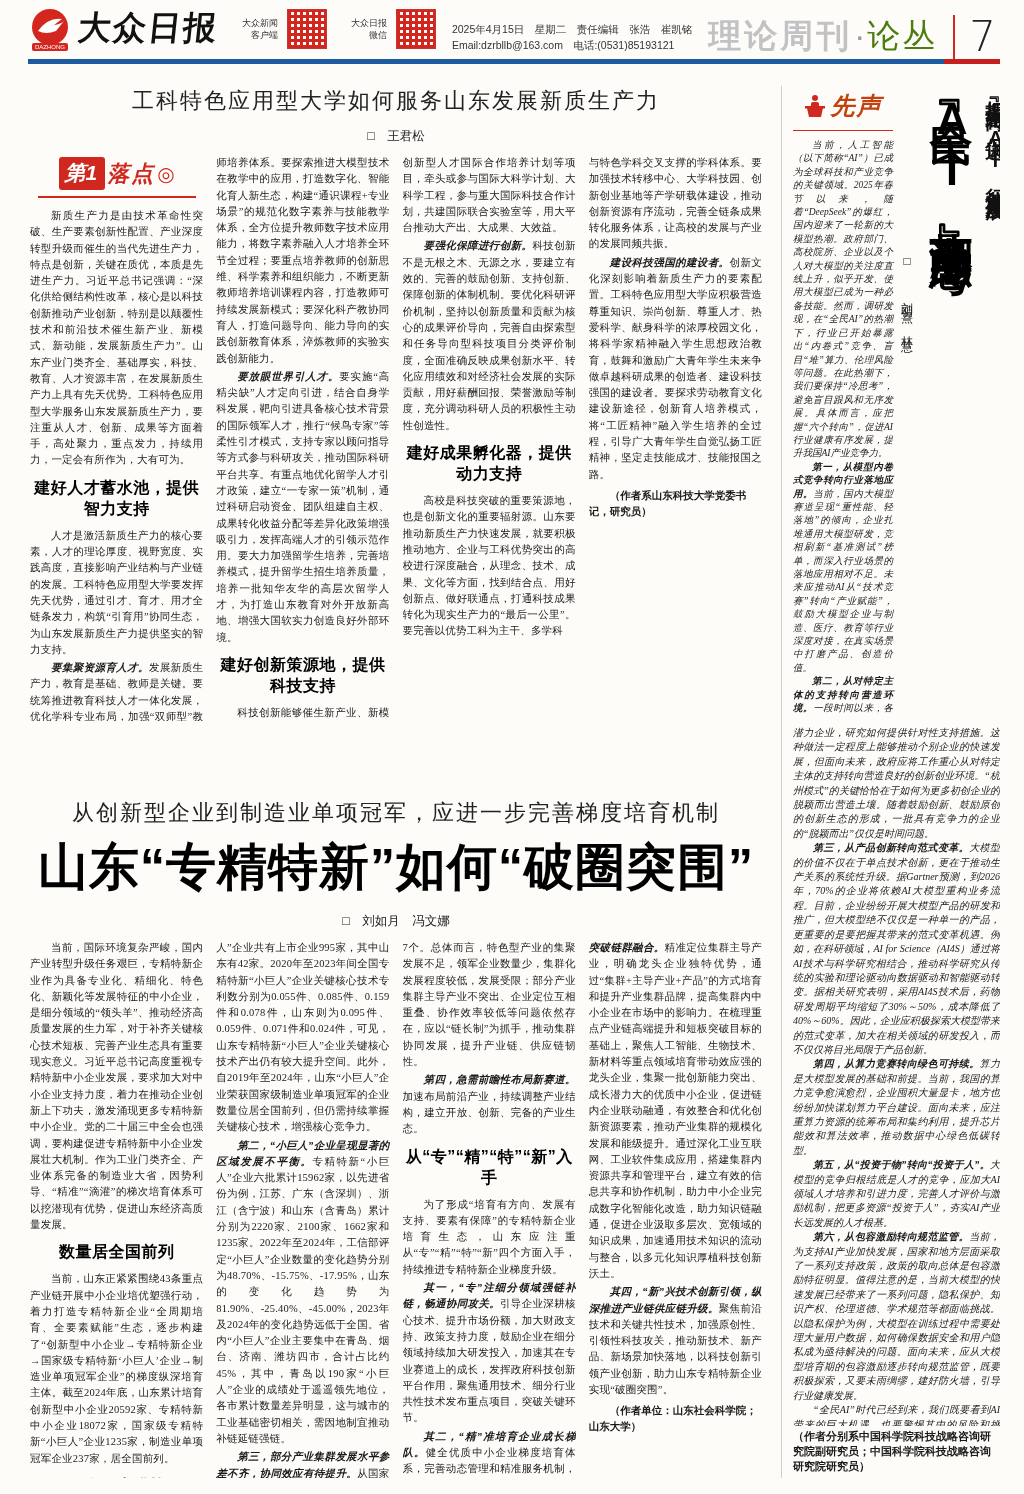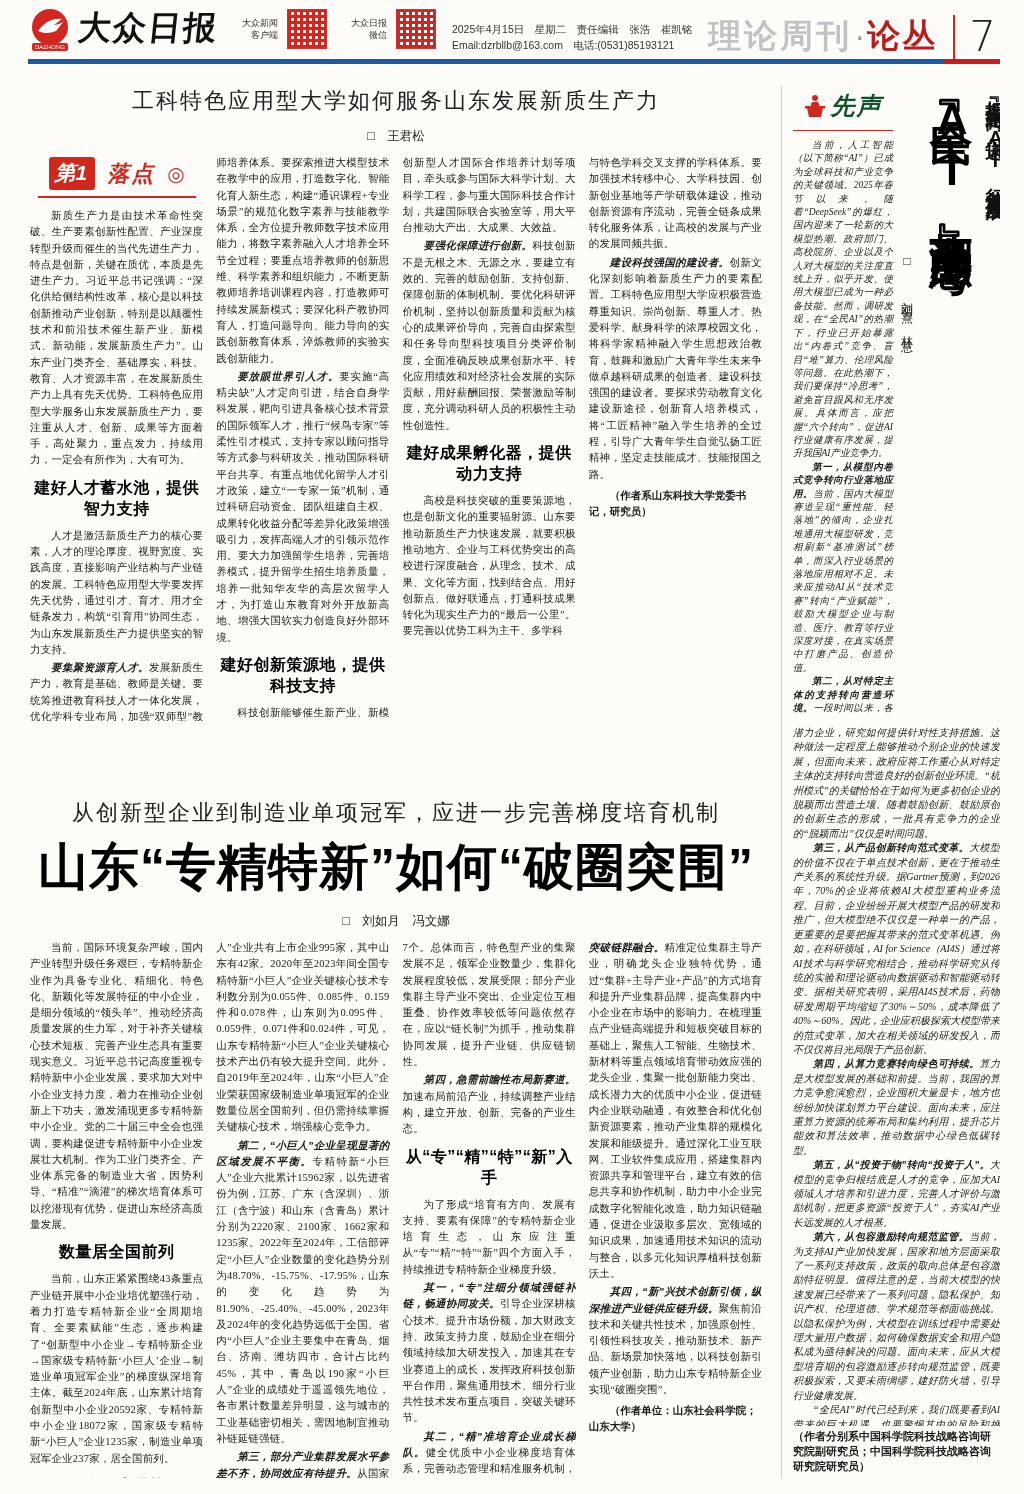--- a/index.html
+++ b/index.html
@@ -22,7 +22,7 @@
   .section-title{font-family:"Liberation Sans","DejaVu Sans",sans-serif;font-size:33px;white-space:nowrap;}
   .st-light{color:#c2c2c4;letter-spacing:3px;font-weight:bold;}
   .st-dot{color:#9a9a9c;margin:0 2px;}
-  .st-bold{color:#b91c1c;font-weight:700;letter-spacing:2px;text-align:center;}
+  .st-bold{color:#4d7c0f;font-weight:400;letter-spacing:2px;text-align:center;}
   .pageno{font-family:"DejaVu Sans","Liberation Sans",sans-serif;font-size:42px;font-weight:300;color:#222;border-left:2px solid #d2261e;padding-left:14px;line-height:44px;}
   .rule-blue{position:absolute;left:28px;top:59px;width:916px;height:5px;background:#1e5aa0;}
   .rule-red{position:absolute;left:944px;top:59px;width:56px;height:5px;background:#c4201d;}

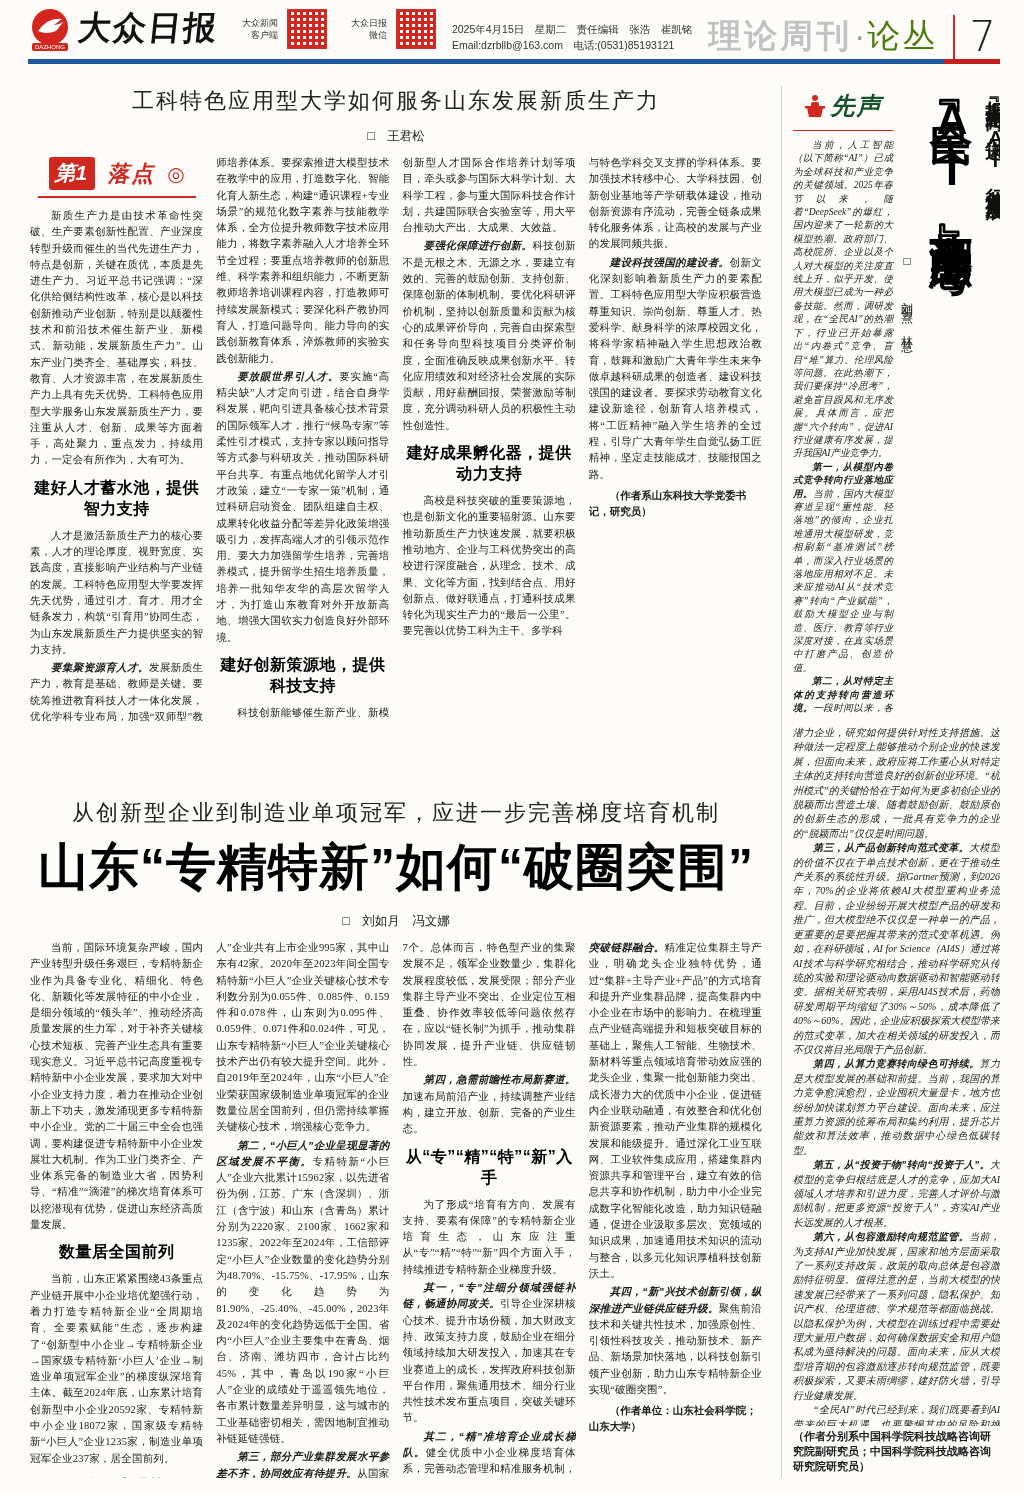--- a/index.html
+++ b/index.html
@@ -55,7 +55,7 @@
   .sb-top{display:flex;height:630px;overflow:hidden;}
   .sb-left{width:100px;flex:0 0 100px;}
   .sb-badge{display:flex;align-items:center;gap:5px;justify-content:center;border-bottom:1px solid #d0281e;padding:4px 0 8px 0;margin-bottom:8px;}
-  .sb-badge-label{color:#14532d;font-size:24px;font-weight:900;font-style:italic;font-family:"Liberation Serif","DejaVu Serif",serif;letter-spacing:2px;}
+  .sb-badge-label{color:#c2410c;font-size:24px;font-weight:900;font-style:italic;font-family:"Liberation Serif","DejaVu Serif",serif;letter-spacing:2px;}
   .sb-text p{margin:0;font-size:9.5px;line-height:13.4px;text-align:justify;text-indent:2em;font-style:italic;}
   .sb-byline{writing-mode:vertical-rl;text-orientation:upright;font-size:12px;letter-spacing:5px;padding-top:168px;width:22px;flex:0 0 22px;color:#222;}
   .sb-head-main{writing-mode:vertical-rl;text-orientation:upright;font-family:"Liberation Sans","DejaVu Sans",sans-serif;font-size:43px;font-weight:900;letter-spacing:3px;line-height:1;width:58px;flex:0 0 58px;color:#000;}

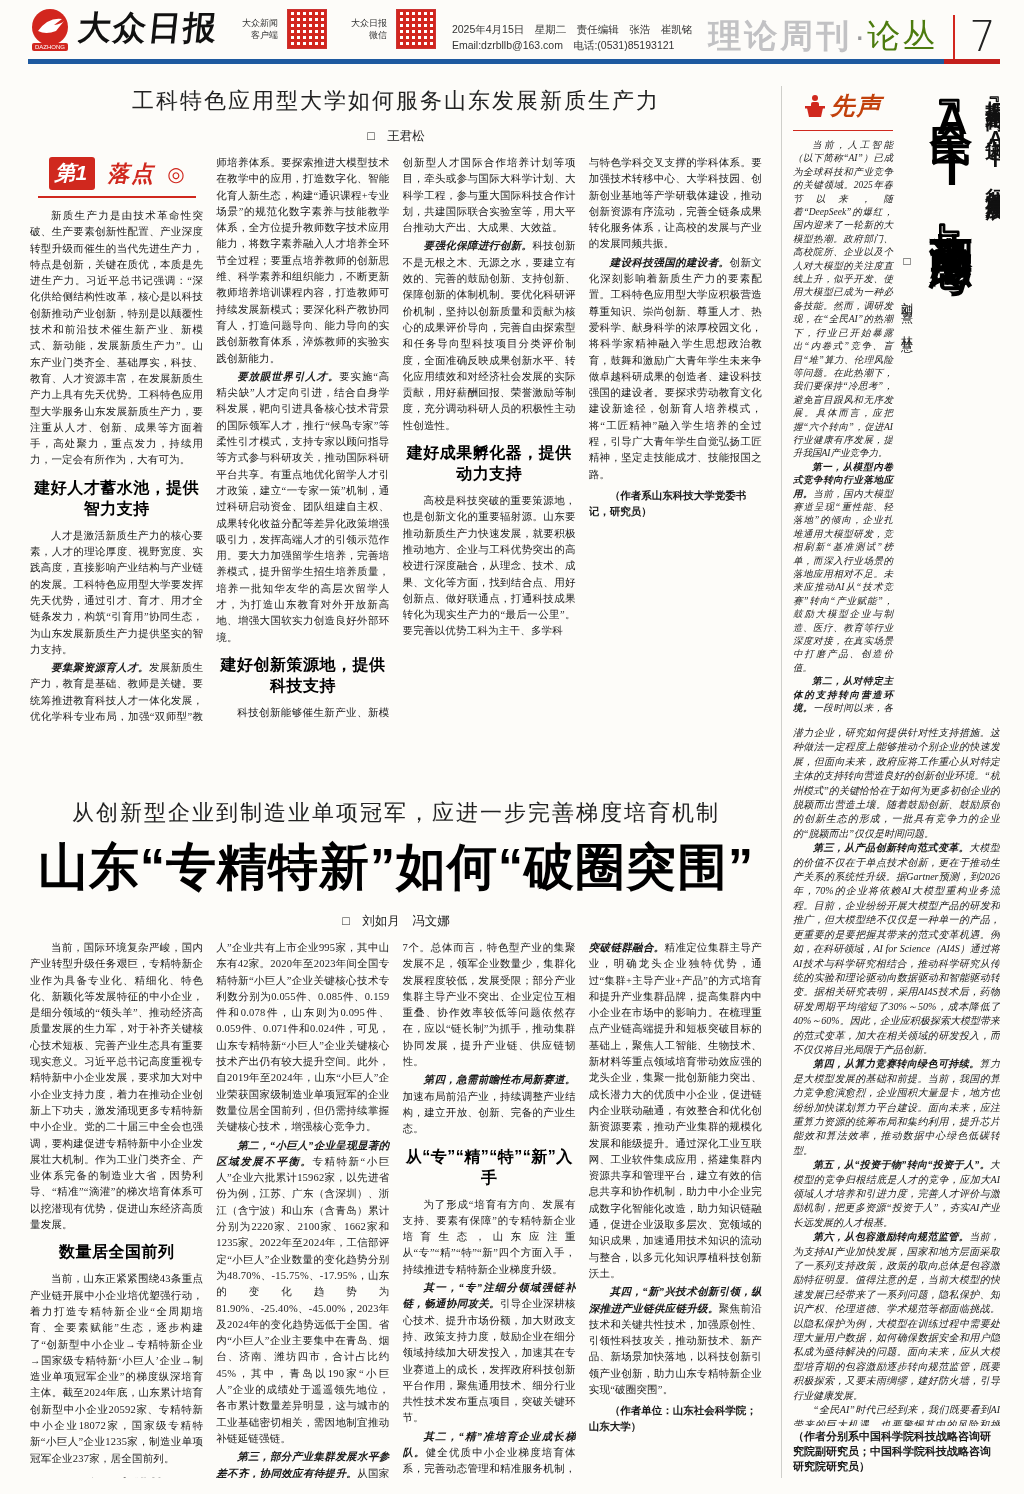--- a/index.html
+++ b/index.html
@@ -45,7 +45,7 @@
   
   #article1{position:absolute;left:30px;top:86px;width:732px;height:706px;overflow:hidden;}
   #article1 .cols{height:566px;}
-  .badge-luodian{display:flex;align-items:center;justify-content:center;gap:12px;width:158px;margin:2px auto 10px auto;padding-bottom:6px;border-bottom:2px solid #d0281e;}
+  .badge-luodian{display:flex;align-items:center;justify-content:center;gap:2px;width:158px;margin:2px auto 10px auto;padding-bottom:6px;border-bottom:2px solid #d0281e;}
   .bl-box{background:#d0281e;color:#fff;font-family:"Liberation Sans","DejaVu Sans",sans-serif;font-weight:900;font-style:italic;font-size:21px;padding:2px 8px 3px 6px;border-radius:3px;}
   .bl-text{color:#d0281e;font-family:"Liberation Sans","DejaVu Sans",sans-serif;font-weight:900;font-style:italic;font-size:22px;letter-spacing:2px;}
   .bl-at{color:#d0281e;font-size:20px;font-weight:700;}

